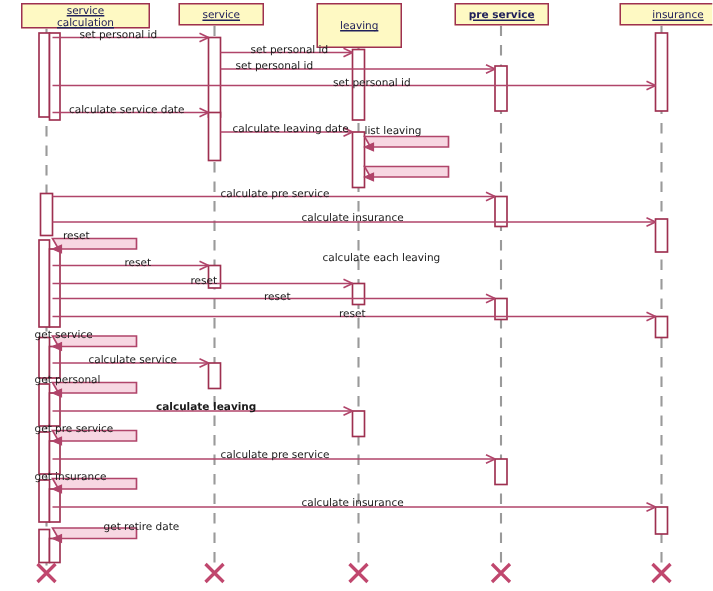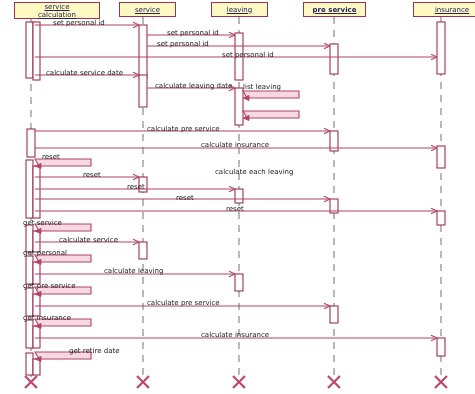--- a/index.html
+++ b/index.html
@@ -112,7 +112,7 @@
       <div class="hdr" style="left: 119px; top: 2px; width: 57px; height: 15px;">
         <span>service</span>
       </div>
-      <div class="hdr" style="left: 211px; top: 2px; width: 57px; height: 15px;">
+      <div class="hdr" style="left: 211px; top: 2px; width: 57px; height: 30px;">
         <span>leaving</span>
       </div>
       <div class="hdr" style="left: 303px; top: 2px; width: 63px; height: 15px; font-weight: bold;">

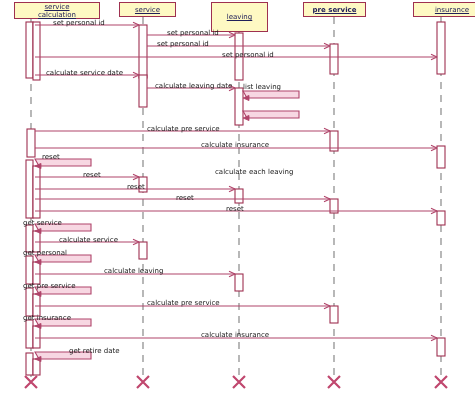--- a/index.html
+++ b/index.html
@@ -139,7 +139,7 @@
       <div class="lbl" style="left: 23px; top: 219px;">get service</div>
       <div class="lbl" style="left: 59px; top: 236px;">calculate service</div>
       <div class="lbl" style="left: 23px; top: 249px;">get personal</div>
-      <div class="lbl" style="left: 104px; top: 267px;">calculate leaving</div>
+      <div class="lbl" style="left: 104px; top: 267px; font-weight: bold;">calculate leaving</div>
       <div class="lbl" style="left: 23px; top: 282px;">get pre service</div>
       <div class="lbl" style="left: 147px; top: 299px;">calculate pre service</div>
       <div class="lbl" style="left: 23px; top: 314px;">get insurance</div>

